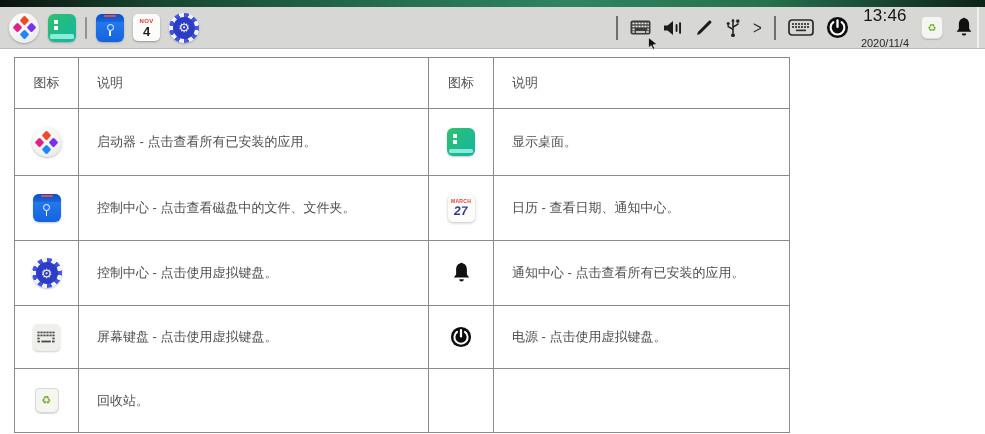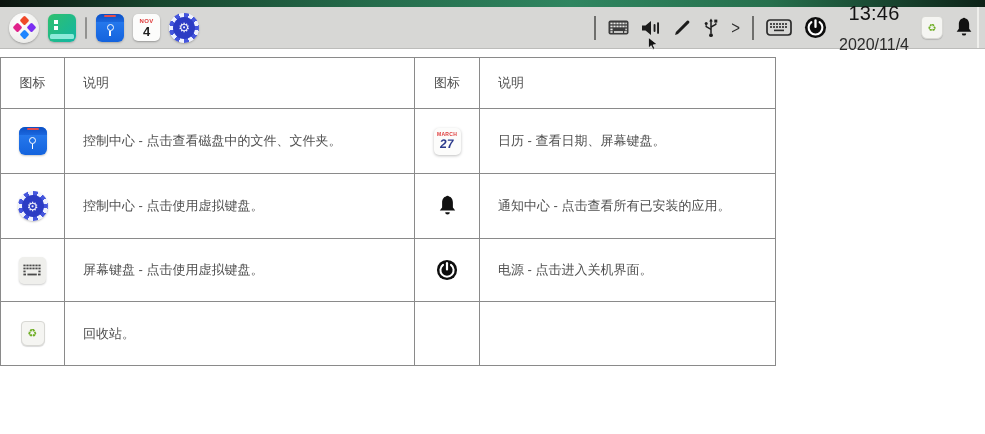--- a/index.html
+++ b/index.html
@@ -70,7 +70,7 @@
   .chev{font-size:15px;color:#2e2e2e;transform:scaleY(1.25);display:inline-block;}
 
   .time-block{text-align:center;line-height:1;color:#141414;}
-  .time-block .t{font-size:20px;letter-spacing:.2px;text-align:center;}
+  .time-block .t{font-size:17px;letter-spacing:.2px;text-align:center;}
   .time-block .dt{font-size:16px;margin-top:14px;color:#2a2a2a;}
 
   .edge-strip{position:absolute;right:6px;top:7px;width:2px;height:41px;background:#efefec;}

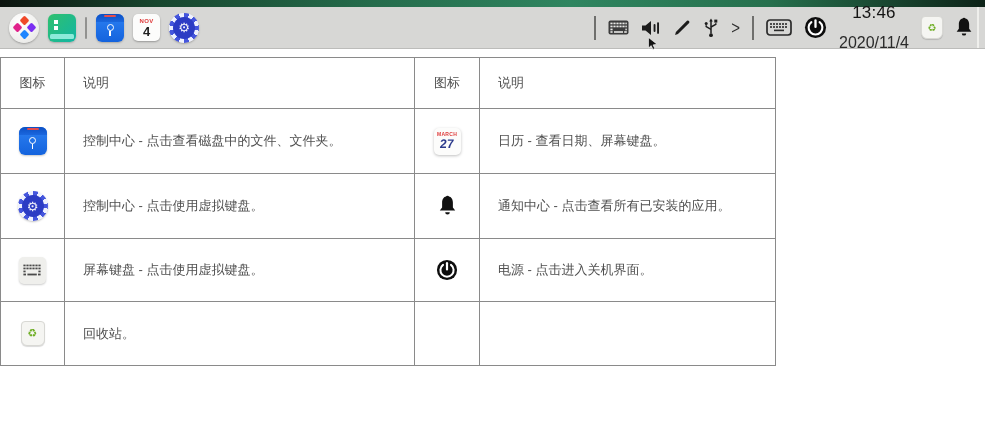--- a/index.html
+++ b/index.html
@@ -71,7 +71,7 @@
 
   .time-block{text-align:center;line-height:1;color:#141414;}
   .time-block .t{font-size:17px;letter-spacing:.2px;text-align:center;}
-  .time-block .dt{font-size:16px;margin-top:14px;color:#2a2a2a;}
+  .time-block .dt{font-size:11px;margin-top:14px;color:#2a2a2a;}
 
   .edge-strip{position:absolute;right:6px;top:7px;width:2px;height:41px;background:#efefec;}
 

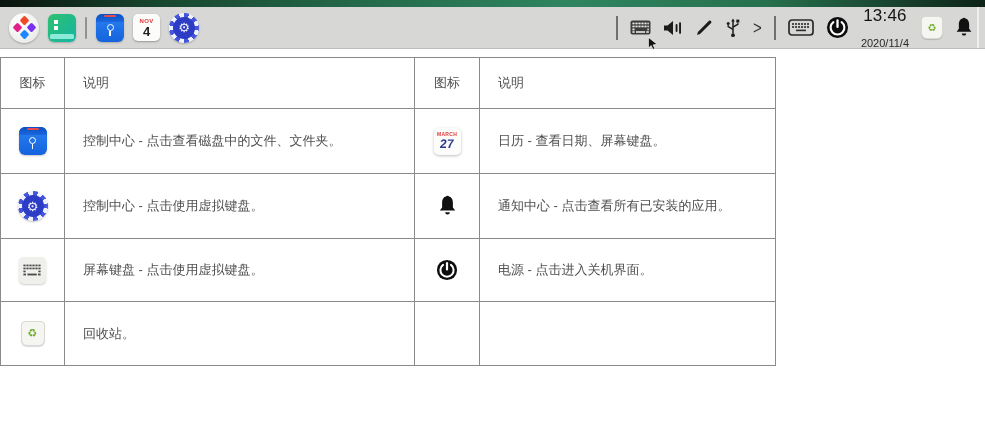--- a/index.html
+++ b/index.html
@@ -78,7 +78,7 @@
   #cursor{position:absolute;left:648px;top:37px;}
 
   
-  #doc-table{position:absolute;left:0;top:57px;border-collapse:collapse;table-layout:fixed;}
+  #doc-table{position:absolute;left:14px;top:57px;border-collapse:collapse;table-layout:fixed;}
   #doc-table td,#doc-table th{border:1px solid #8a8a8a;font-weight:400;color:#4f4f4f;font-size:13px;
     vertical-align:middle;overflow:hidden;}
   #doc-table .icol{width:61px;text-align:center;}

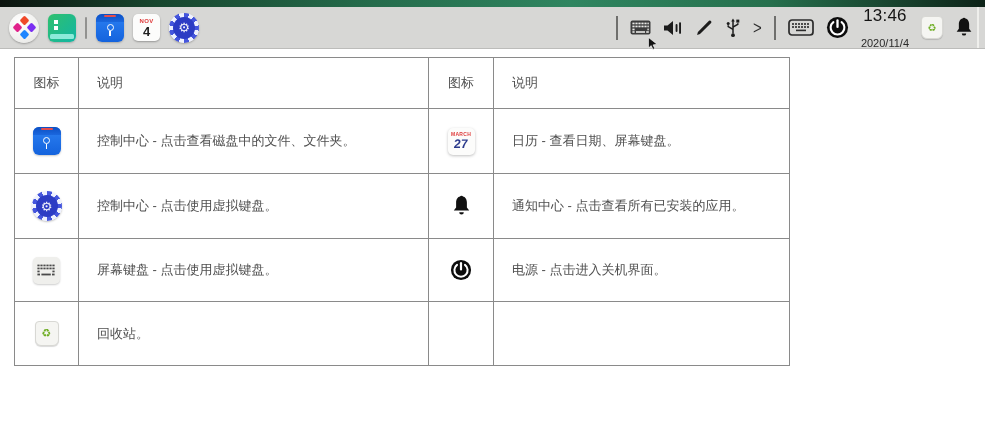--- a/index.html
+++ b/index.html
@@ -236,6 +236,25 @@
       <th class="dcol2">说明</th>
     </tr>
 
+    <tr class="r1">
+      <td class="icol">
+        <span class="cell-icon ic-launcher">
+          <i class="d-t"></i>
+              <i class="d-l"></i>
+          <i class="d-r"></i>
+              <i class="d-b"></i>
+        </span>
+      </td>
+      <td class="dcol">启动器 - 点击查看所有已安装的应用。</td>
+      <td class="icol2">
+        <span class="cell-icon ic-desktop">
+          <span class="k1"></span>
+              <span class="k2"></span>
+          <span class="bar"></span>
+        </span>
+      </td>
+      <td class="dcol2">显示桌面。</td>
+    </tr>
 
     <tr class="r2">
       <td class="icol">

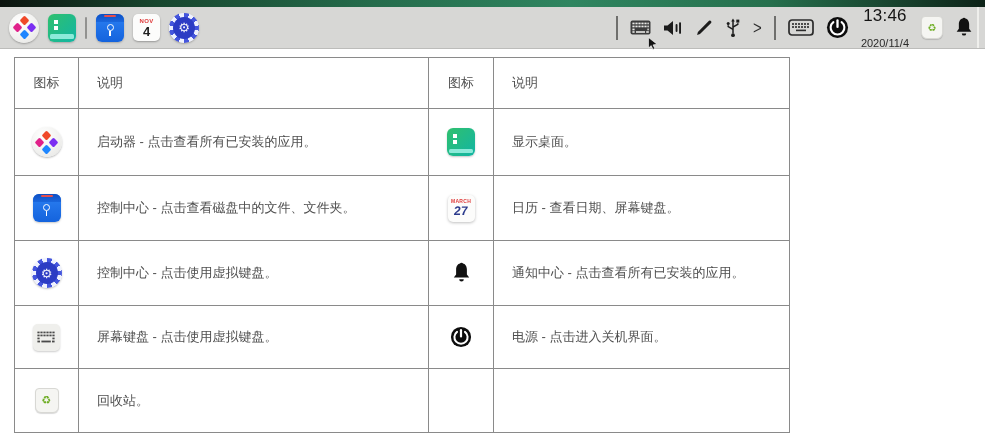--- a/index.html
+++ b/index.html
@@ -272,7 +272,7 @@
           <span class="d">27</span>
         </span>
       </td>
-      <td class="dcol2">日历 - 查看日期、屏幕键盘。</td>
+      <td class="dcol2">日历 - 查看日期、通知中心。</td>
     </tr>
 
     <tr class="r3">

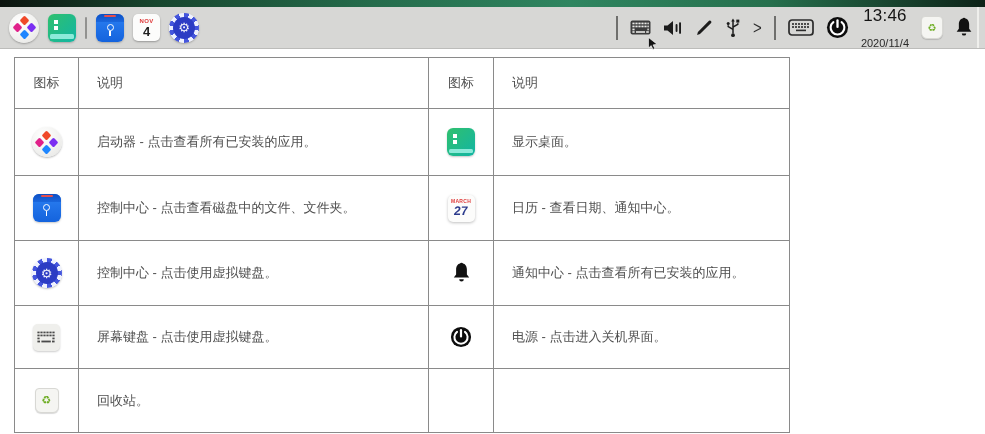--- a/index.html
+++ b/index.html
@@ -326,7 +326,7 @@
           <path d="M7.7 6.4 a7.2 7.2 0 1 0 8.6 0" fill="none" stroke="#fff" stroke-width="2.2" stroke-linecap="round"></path>
         </svg>
       </td>
-      <td class="dcol2">电源 - 点击进入关机界面。</td>
+      <td class="dcol2">电源 - 点击使用虚拟键盘。</td>
     </tr>
 
     <tr class="r5">

